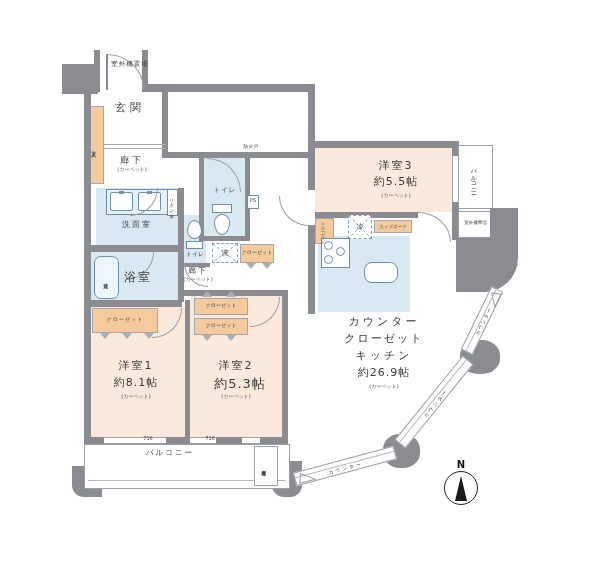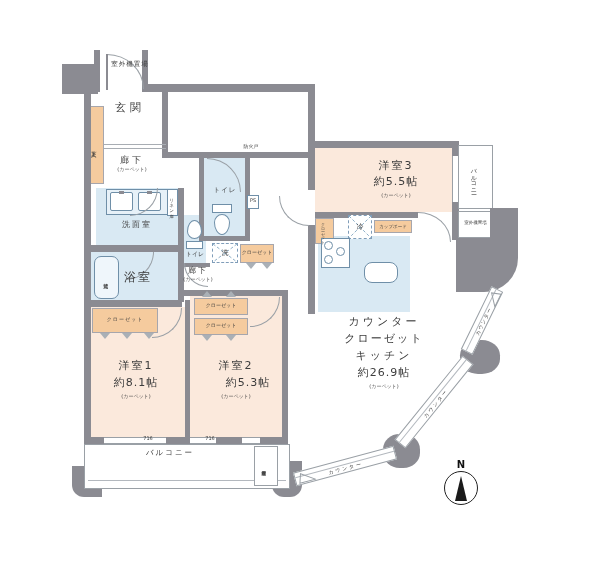--- a/index.html
+++ b/index.html
@@ -197,7 +197,7 @@
   <div class="lbl" style="left:102px;top:394px;width:68px;font-size:5px">(カーペット)</div>
 
   <div class="lbl" style="left:196px;top:360px;width:80px;font-size:11px;letter-spacing:2px">洋室2</div>
-  <div class="lbl" style="left:204px;top:377px;width:88px;font-size:11px;letter-spacing:1px">約5.3帖</div>
+  <div class="lbl" style="left:196px;top:377px;width:88px;font-size:13px;letter-spacing:1px">約5.3帖</div>
   <div class="lbl" style="left:202px;top:394px;width:68px;font-size:5px">(カーペット)</div>
 
   <div class="lbl" style="left:356px;top:160px;width:80px;font-size:11px;letter-spacing:2px">洋室3</div>

